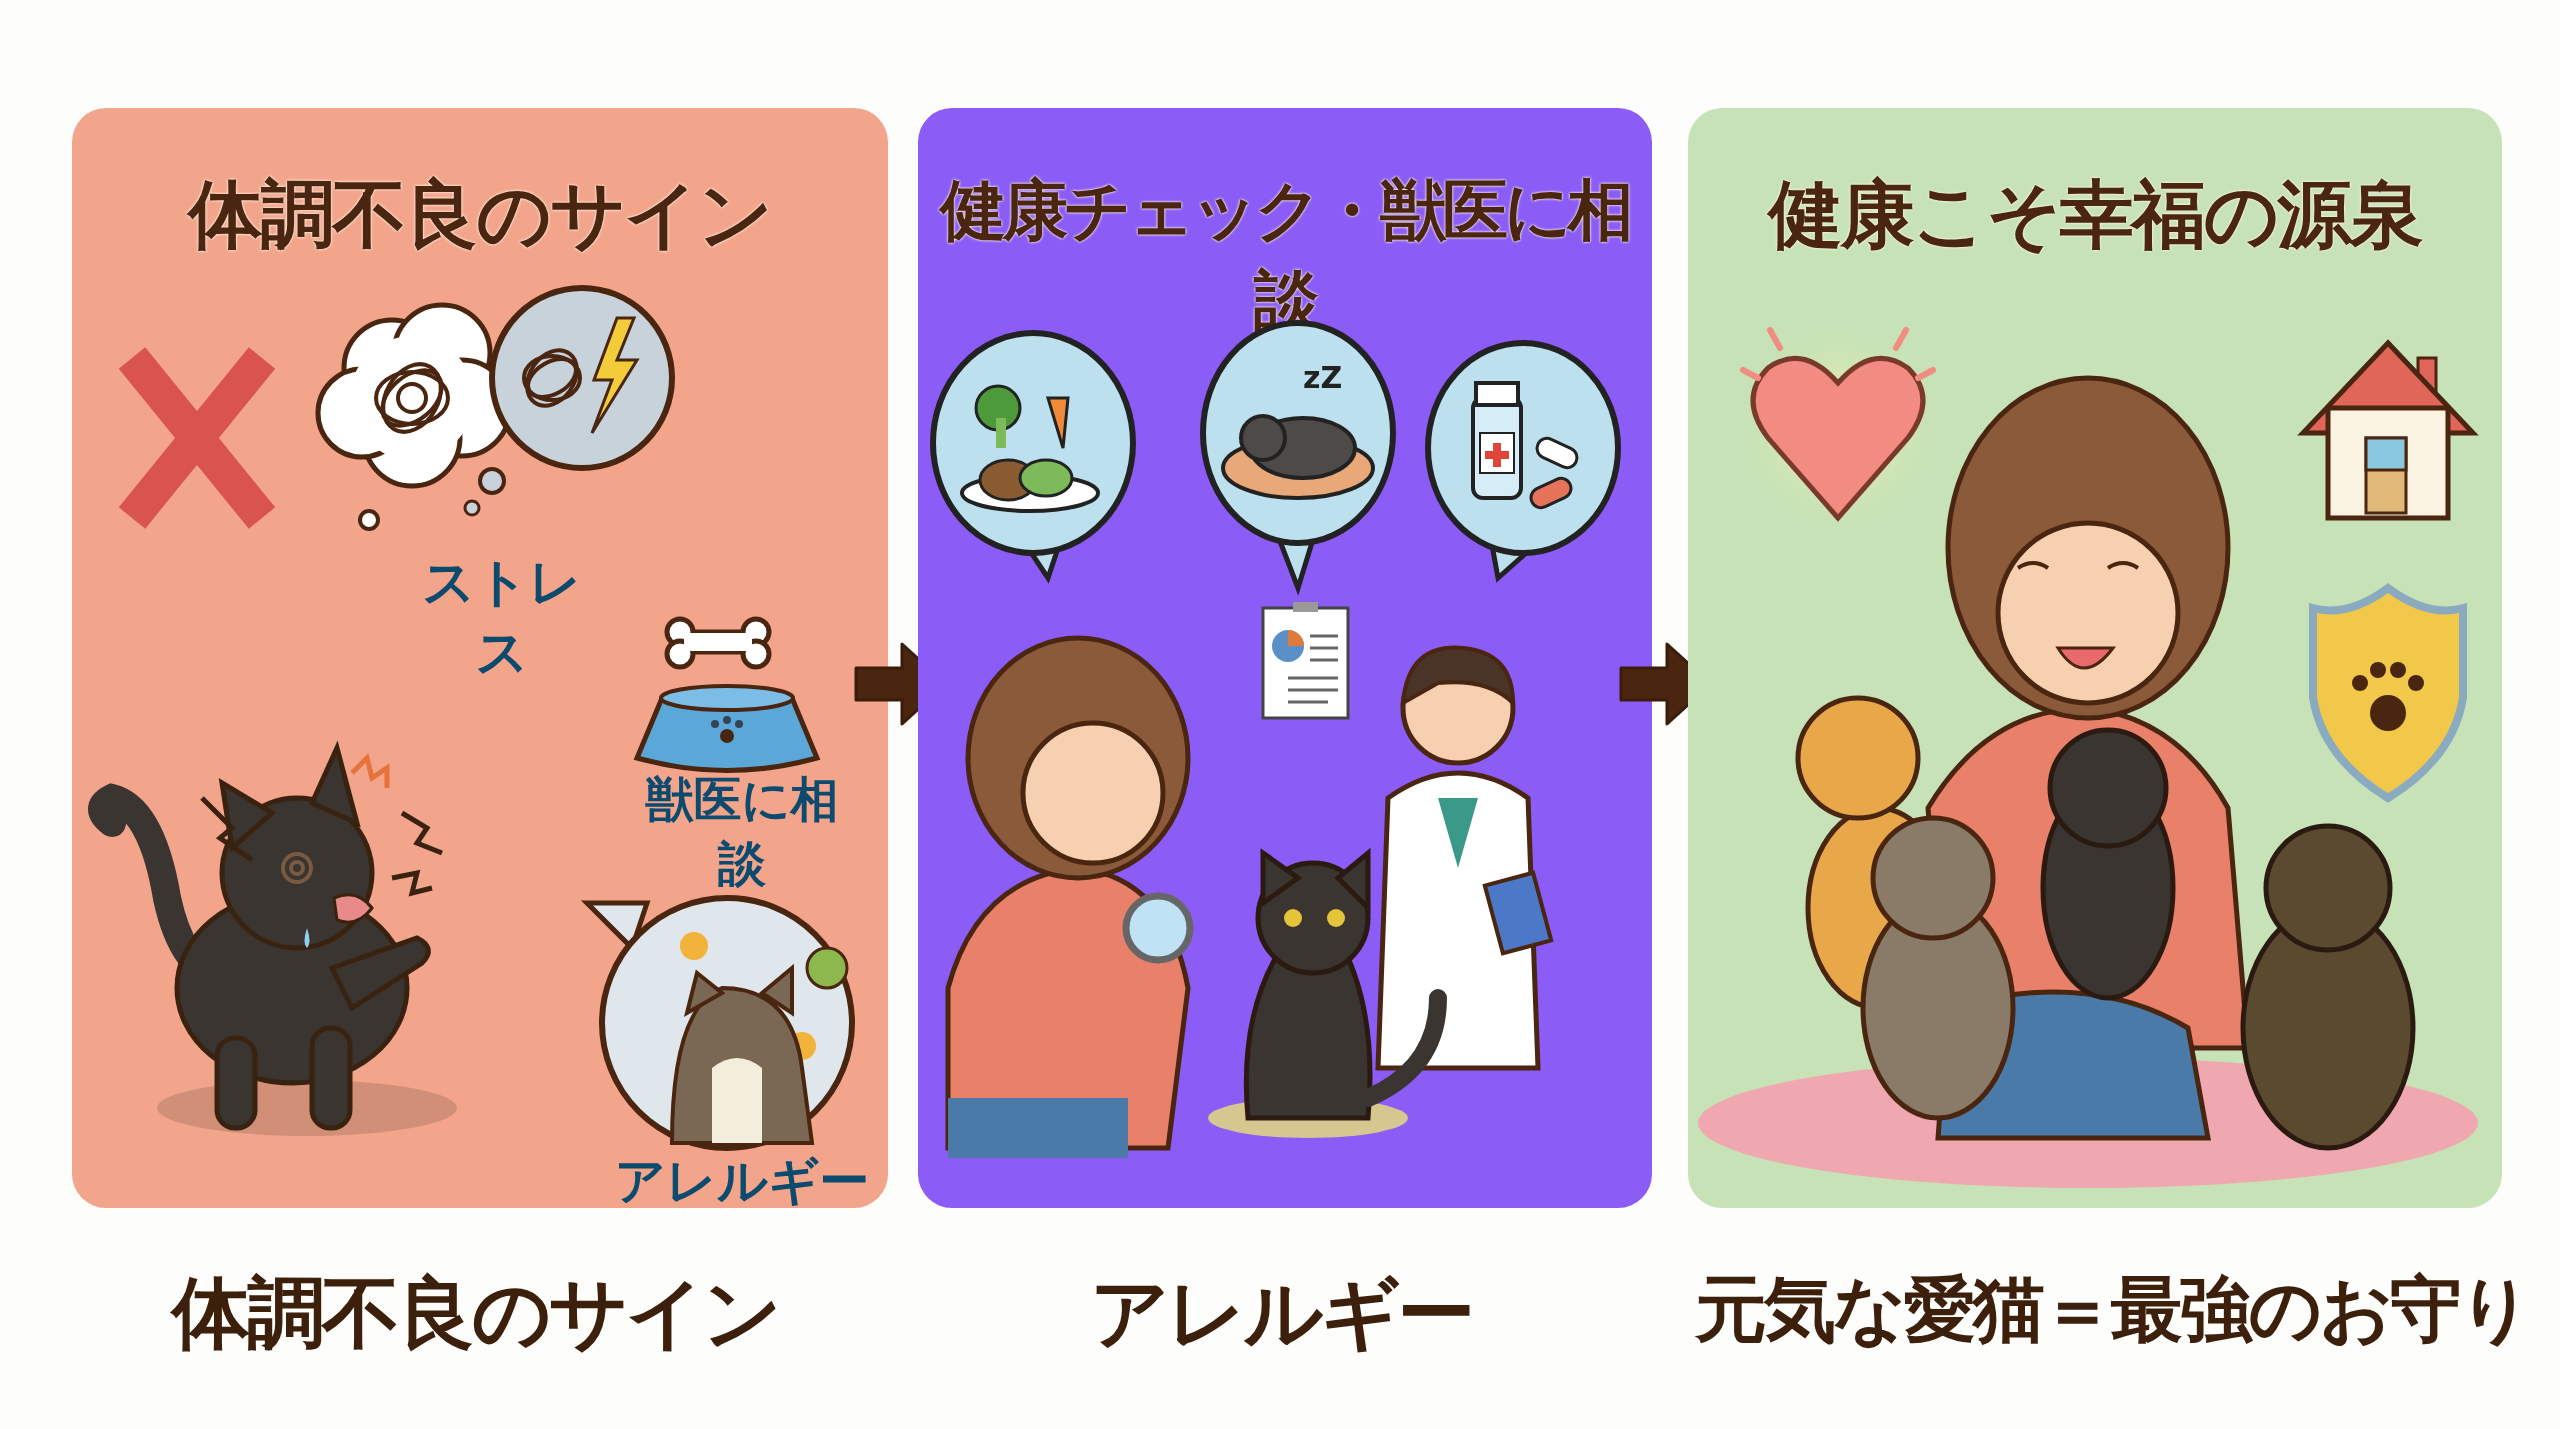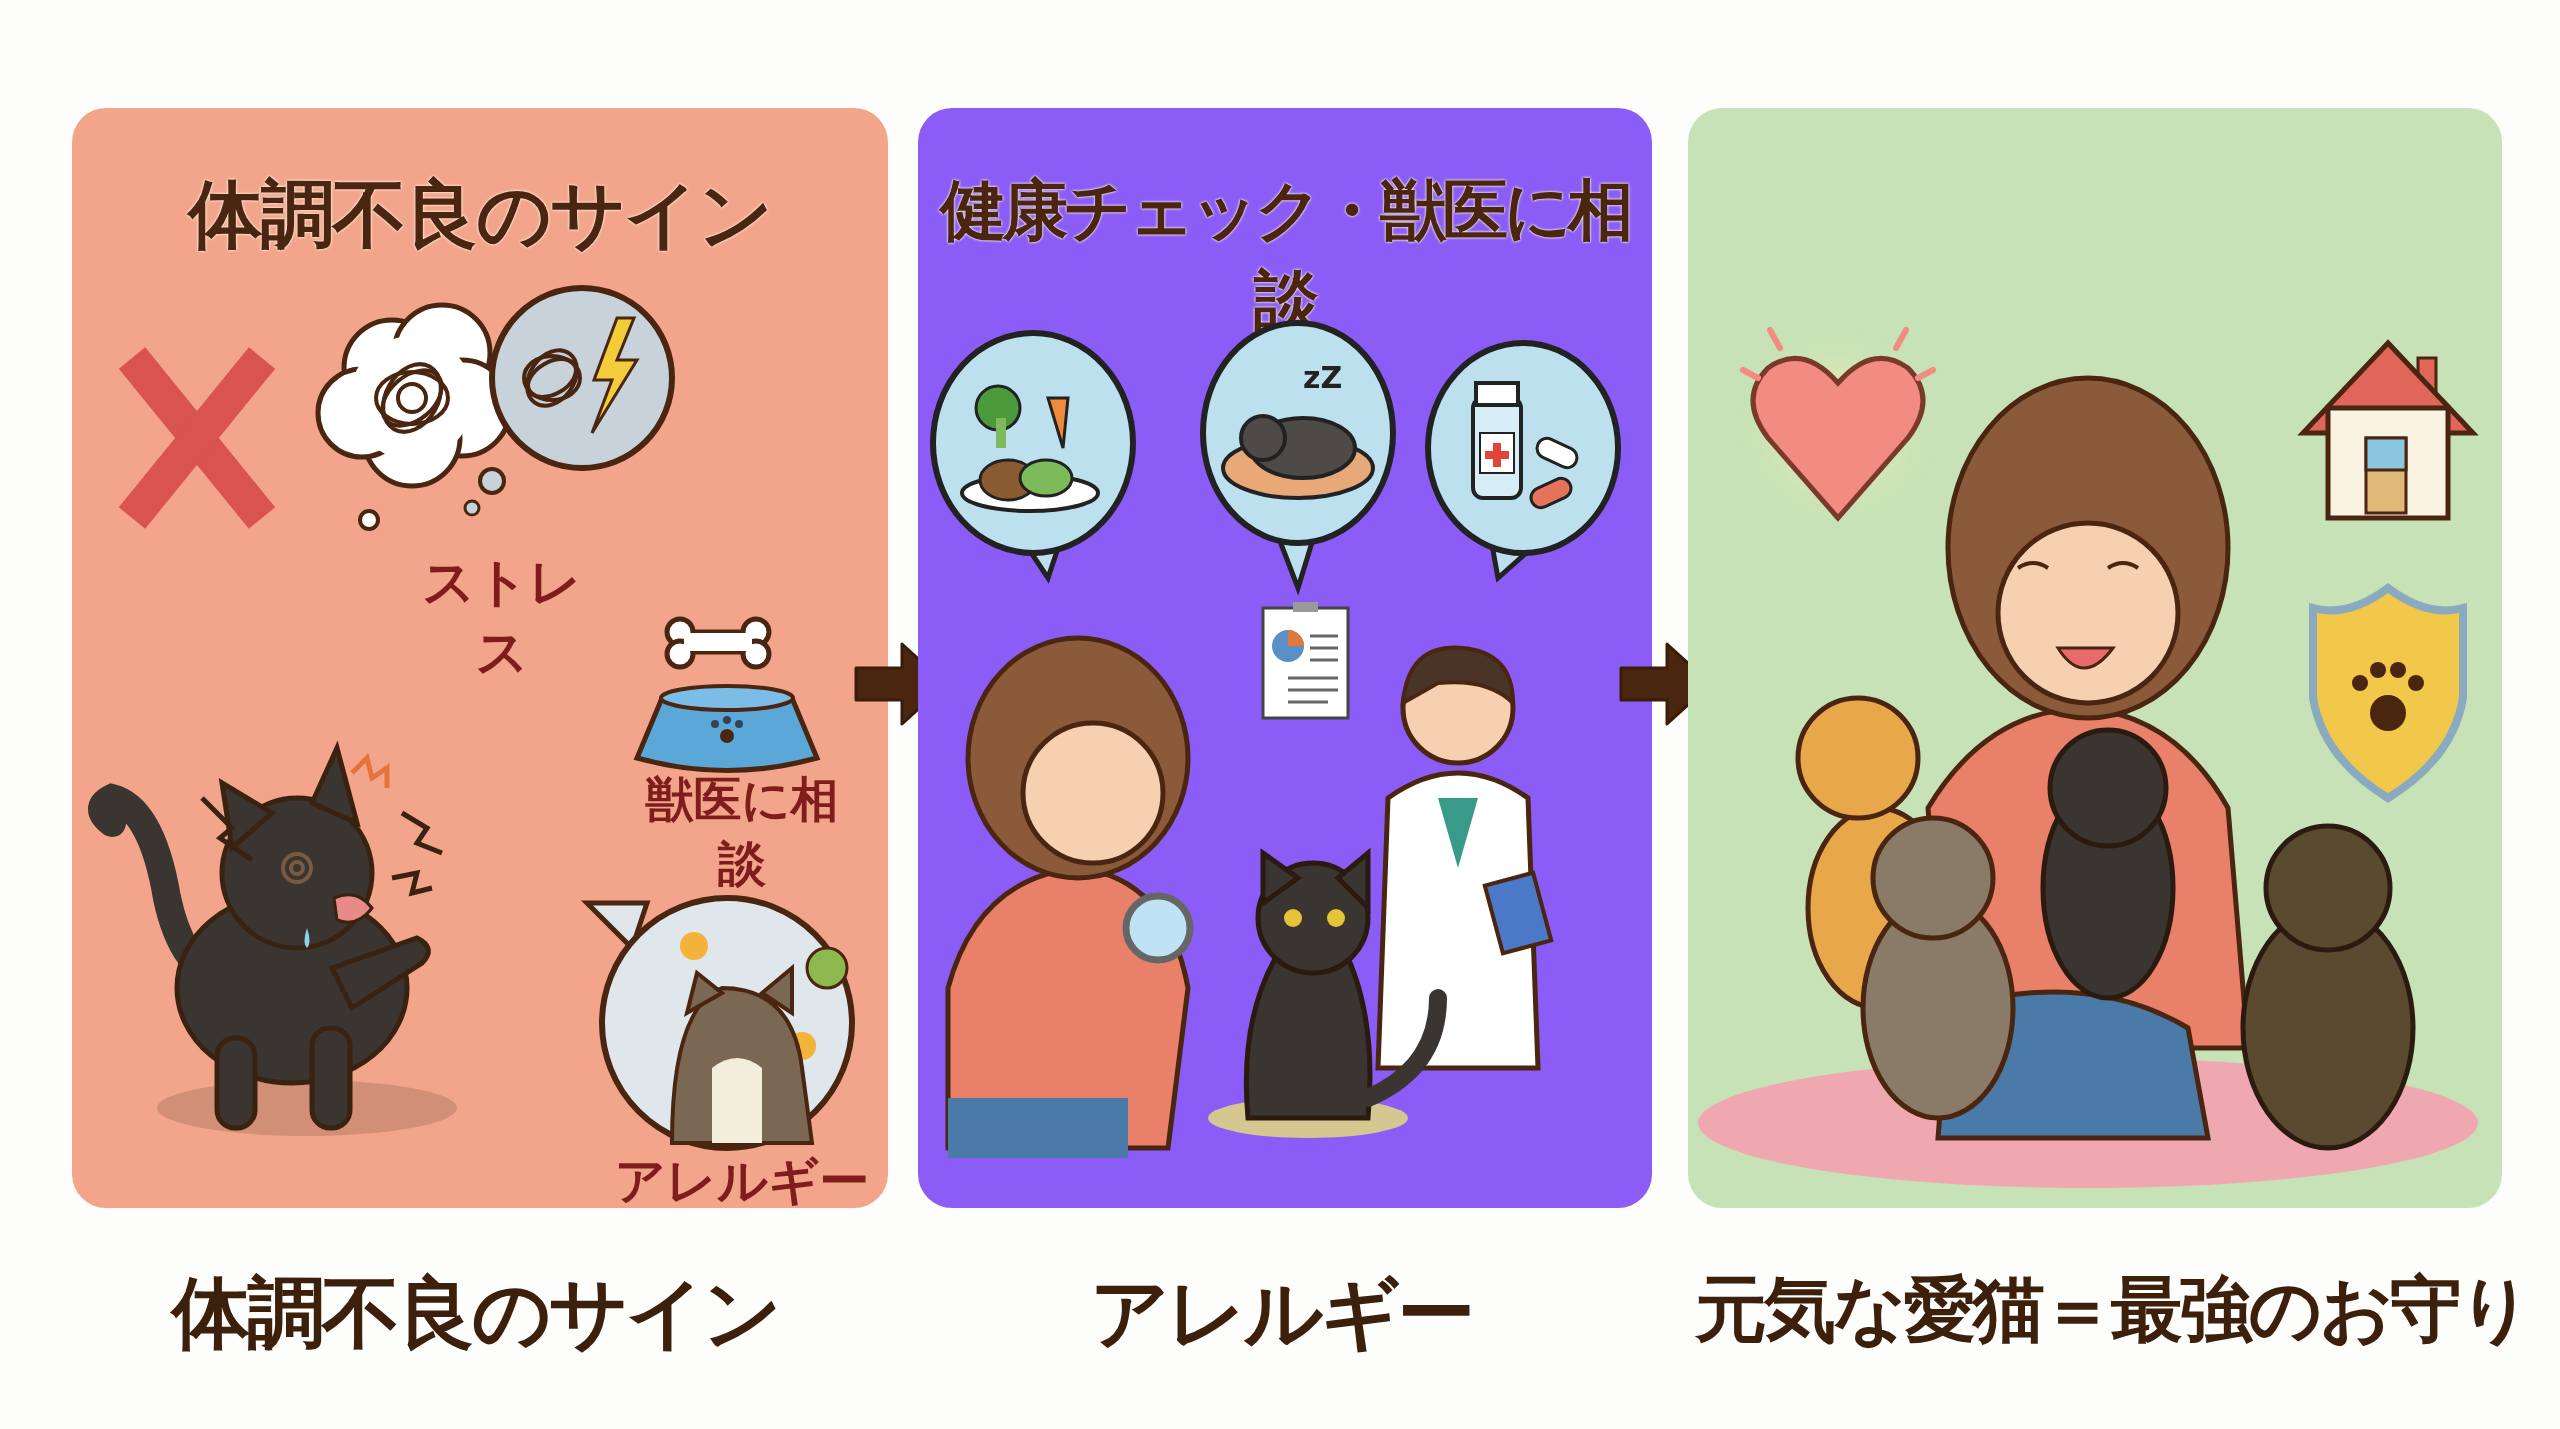--- a/index.html
+++ b/index.html
@@ -203,6 +203,7 @@
 </svg>
 
 <div class="panel p3">
+  <div class="ptitle">健康こそ幸福の源泉</div>
   <svg class="svgfill" width="814" height="1100" viewBox="0 0 814 1100">
     <defs>
       <radialGradient id="glow" cx="50%" cy="50%" r="50%">

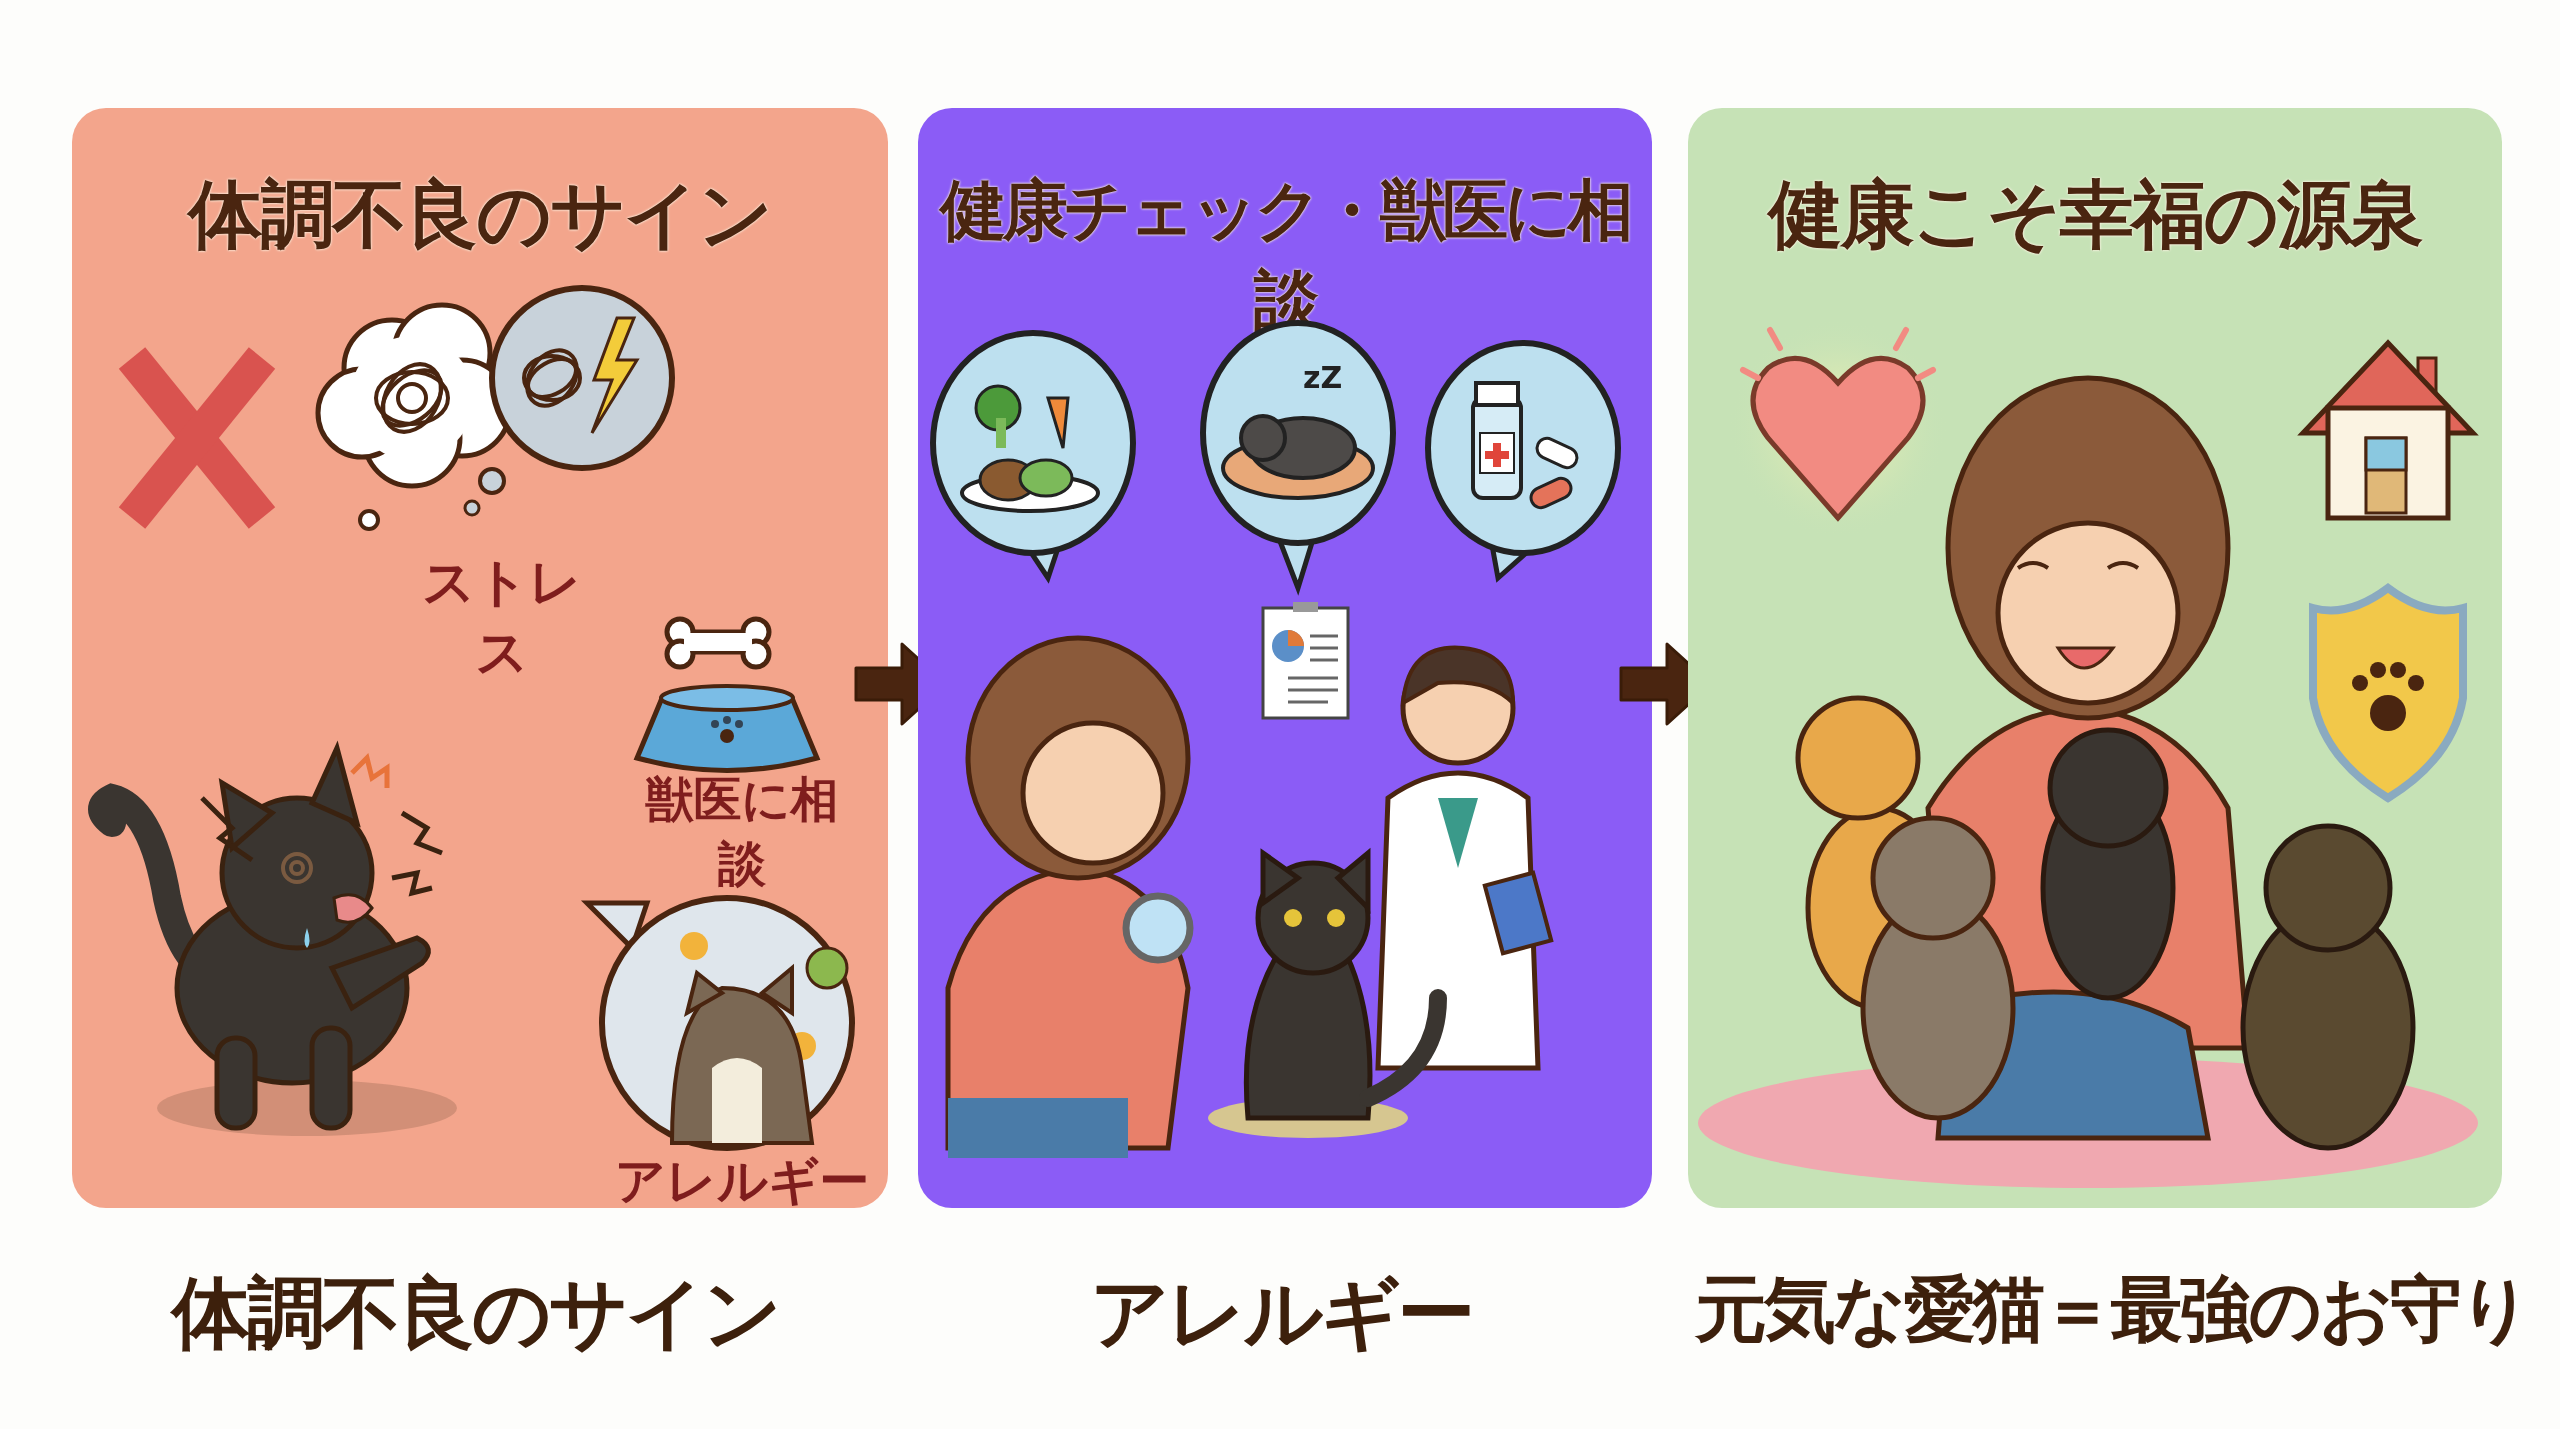--- a/index.html
+++ b/index.html
@@ -14,7 +14,7 @@
           text-shadow:0 0 3px #fff4e4,0 0 2px #fff4e4;}
   .p2 .ptitle{font-size:66px;letter-spacing:-4px;}
   .svgfill{position:absolute;left:0;top:0;}
-  .label{position:absolute;font-weight:bold;color:#7f1d1d;font-size:52px;text-align:center;}
+  .label{position:absolute;font-weight:bold;color:#0c4a6e;font-size:52px;text-align:center;}
   .arrow{position:absolute;width:100px;height:88px;top:640px;}
   .caption{position:absolute;top:1262px;font-weight:bold;font-size:78px;color:#3d200c;
            letter-spacing:-3px;text-shadow:0 0 2px #fff;white-space:nowrap;}

